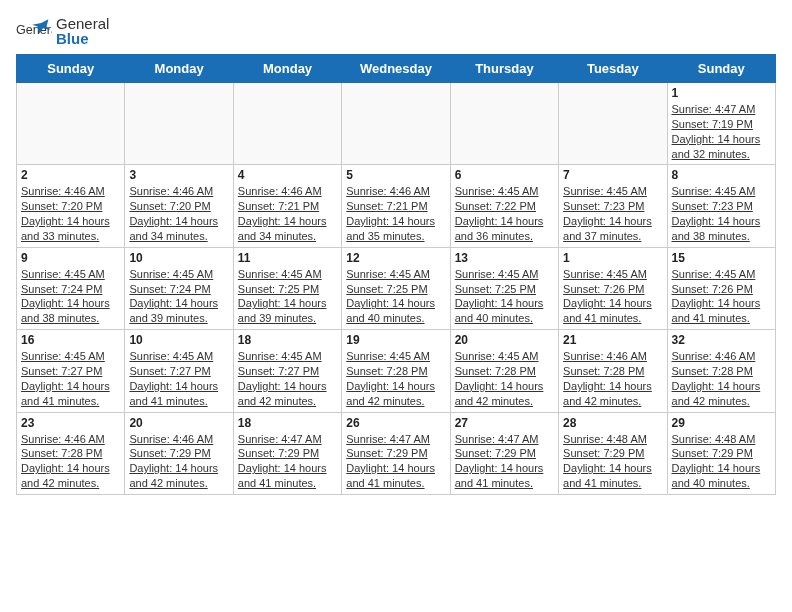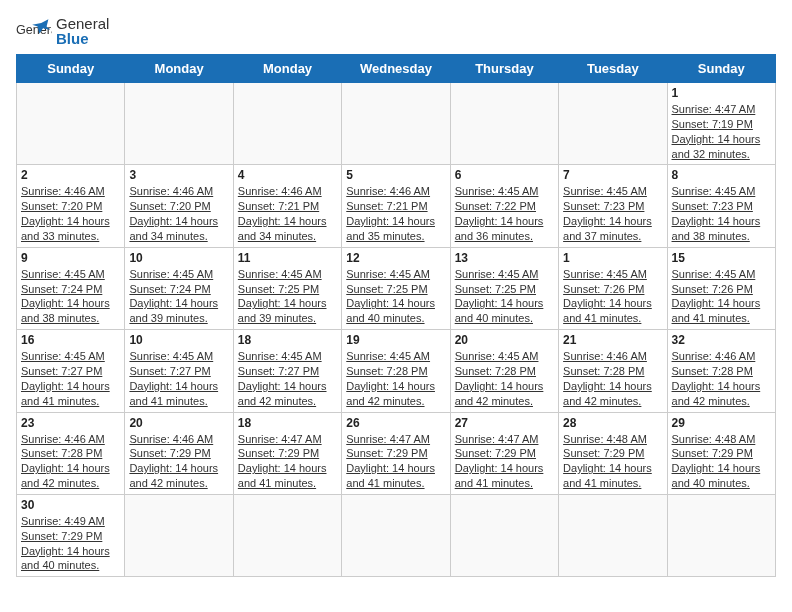--- a/index.html
+++ b/index.html
@@ -333,21 +333,6 @@
 and 40 minutes.</div>
           </td>
         </tr>
-        <tr class="last-row">
-          <td>
-            <div class="day-number">30</div>
-            <div class="day-info" style="white-space: pre-line;">Sunrise: 4:49 AM
-Sunset: 7:29 PM
-Daylight: 14 hours
-and 40 minutes.</div>
-          </td>
-          <td class="empty"></td>
-          <td class="empty"></td>
-          <td class="empty"></td>
-          <td class="empty"></td>
-          <td class="empty"></td>
-          <td class="empty"></td>
-        </tr>
       </tbody>
   </table>
 </div>

